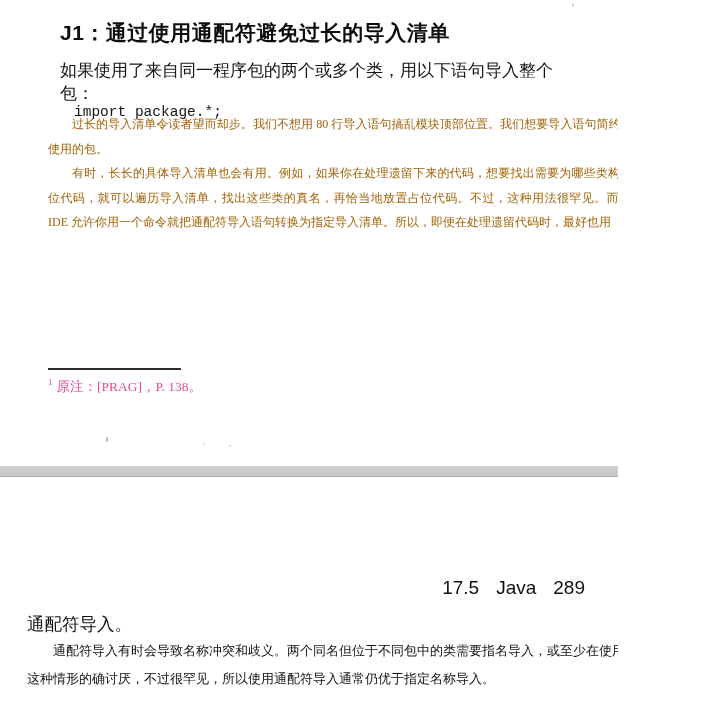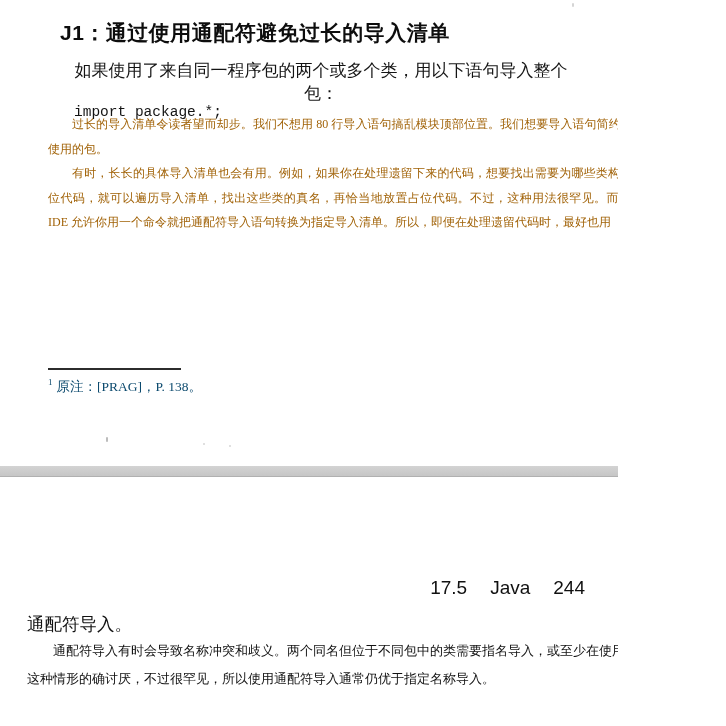--- a/index.html
+++ b/index.html
@@ -29,7 +29,6 @@
     margin: 0;
     font-size: 17px;
     color: #141414;
-    text-align: center;
   }
   .code-line {
     position: absolute;

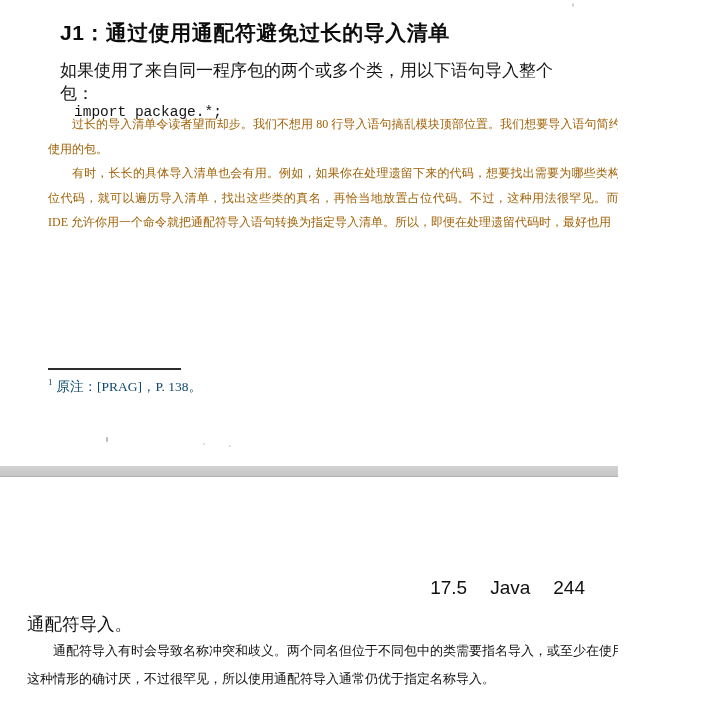--- a/index.html
+++ b/index.html
@@ -61,7 +61,7 @@
     top: 377px; left: 48px;
     margin: 0;
     font-size: 13.5px;
-    color: #0c4a6e;
+    color: #ec4899;
   }
   .footnote sup { font-size: 9px; margin-right: 4px; }
   

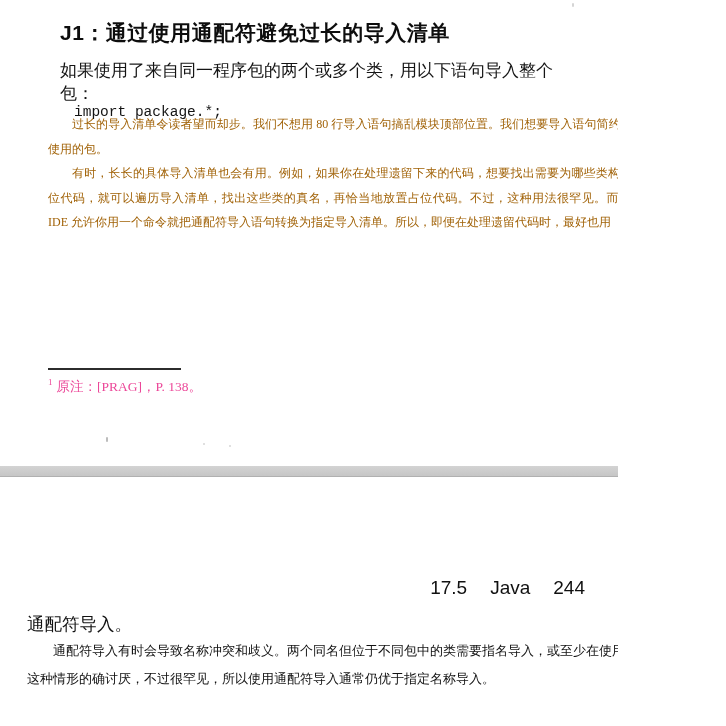--- a/index.html
+++ b/index.html
@@ -77,7 +77,7 @@
     position: absolute;
     top: 577px; right: 33px;
     display: flex;
-    gap: 23px;
+    gap: 17px;
     font-family: "Liberation Sans", "DejaVu Sans", sans-serif;
     font-size: 19px;
     color: #101010;

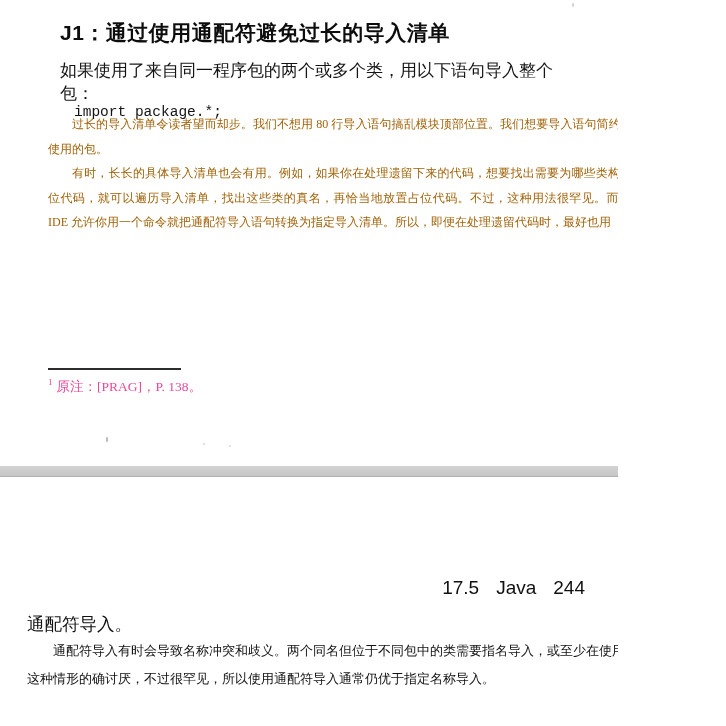--- a/index.html
+++ b/index.html
@@ -136,7 +136,7 @@
     <div class="running-header">
       <span>17.5</span>
       <span>Java</span>
-      <span>244</span>
+      <span>289</span>
     </div>
     <p class="continuation">通配符导入。</p>
     <p class="bottom-para">通配符导入有时会导致名称冲突和歧义。两个同名但位于不同包中的类需要指名导入，或至少在使用时指定名称。这种情形的确讨厌，不过很罕见，所以使用通配符导入通常仍优于指定名称导入。</p>

